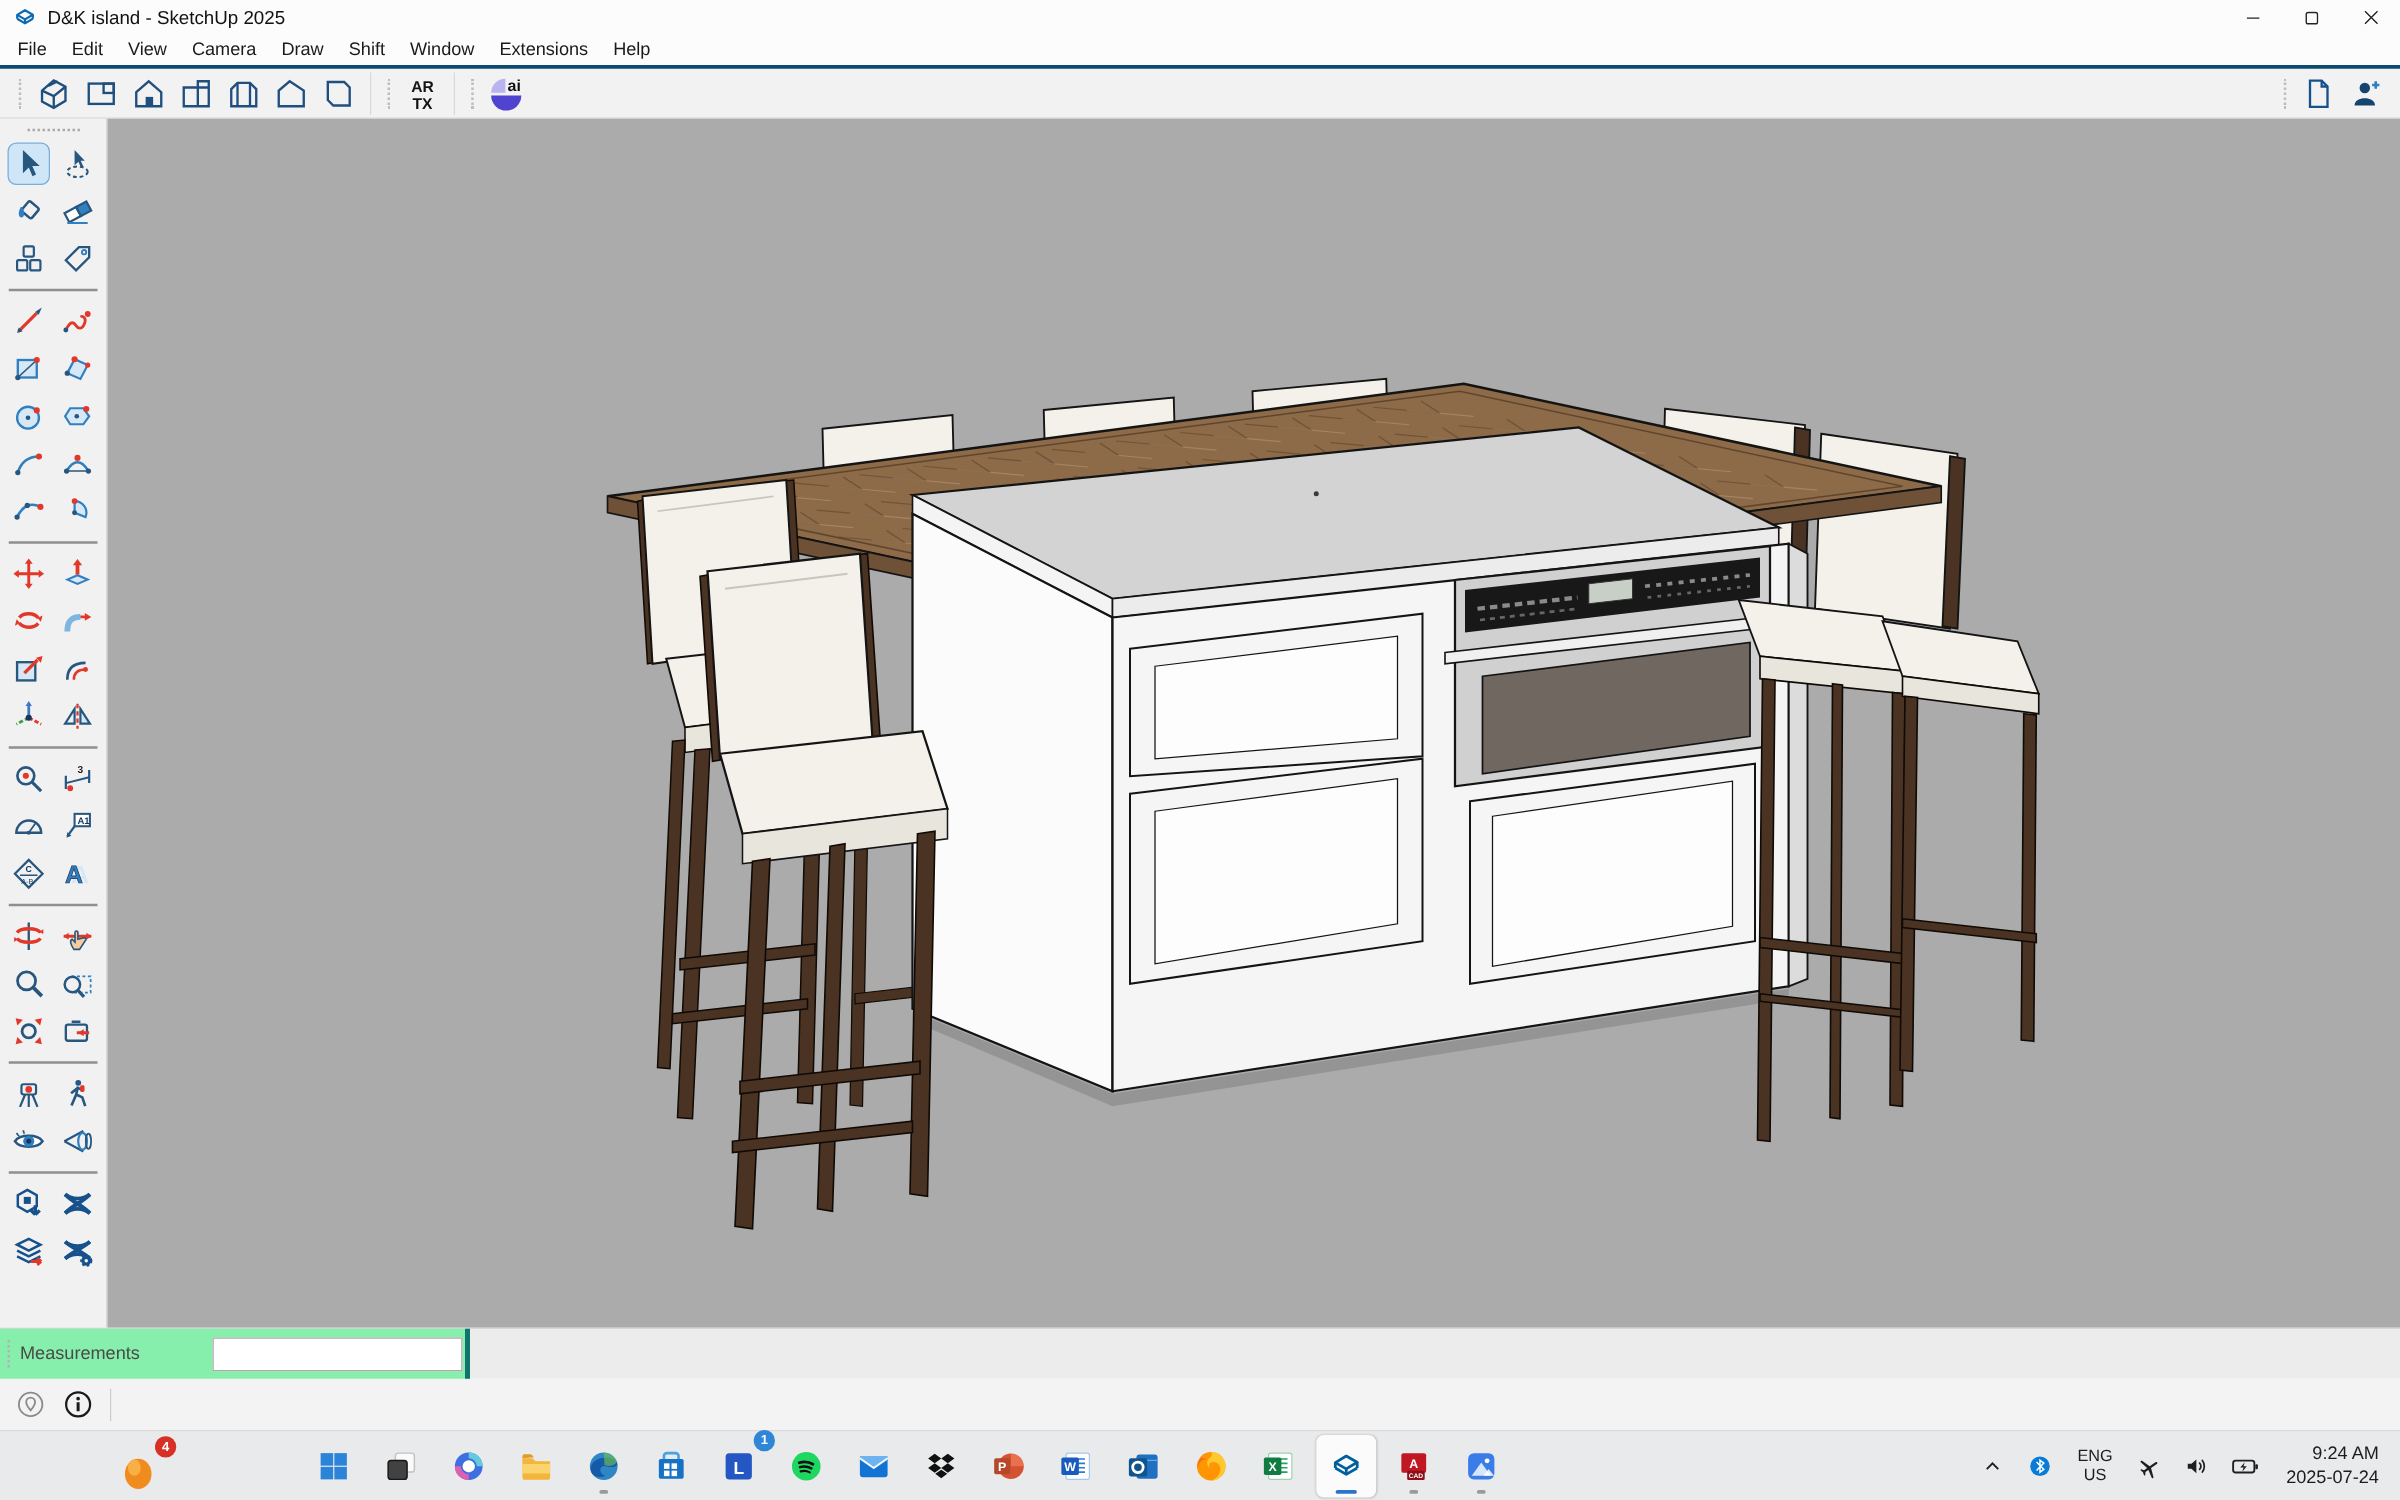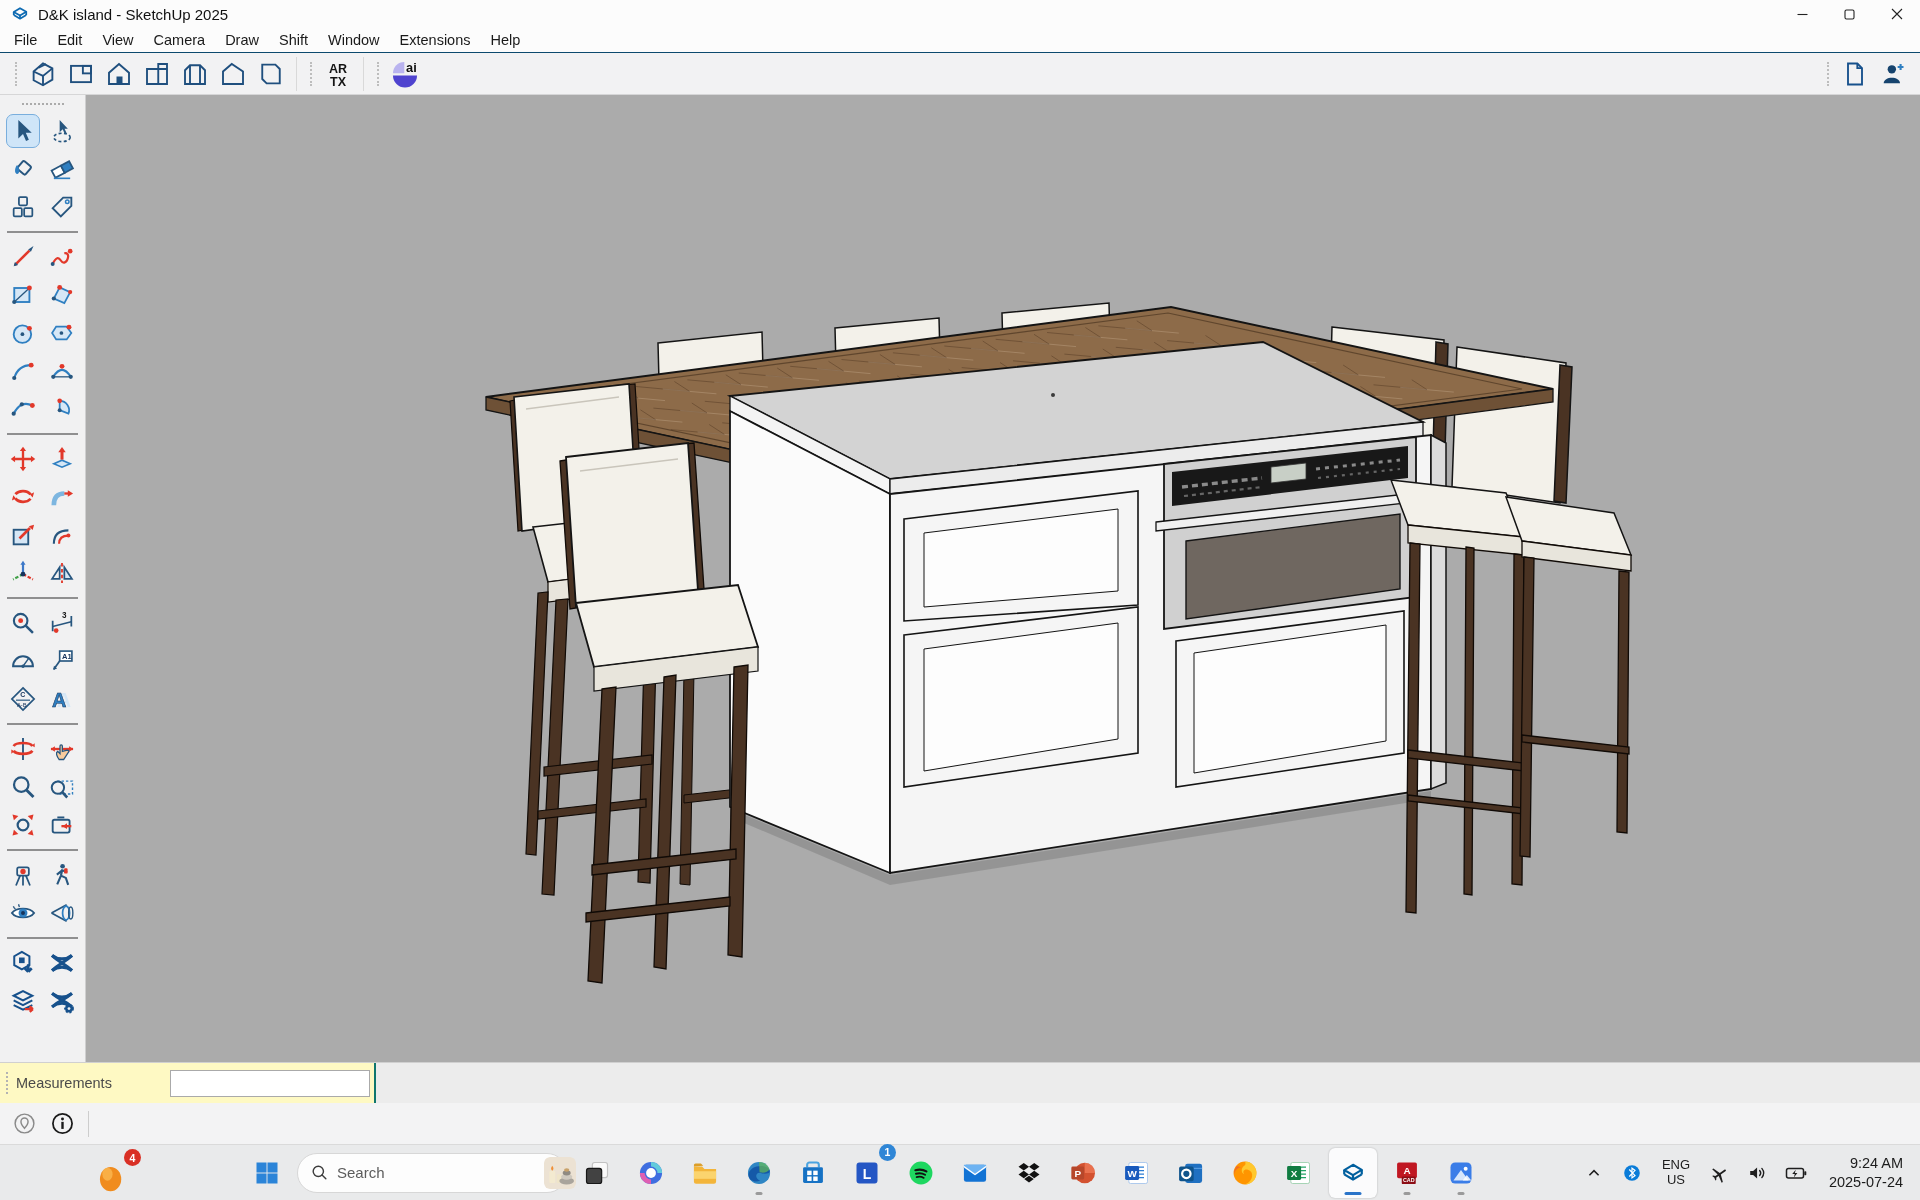--- a/index.html
+++ b/index.html
@@ -19,7 +19,7 @@
   .menu-item { padding:2px 10px; border-radius:3px; }
 
   .toolbar { height:43px; background:#f2f2f3; border-bottom:1px solid #d6d6d7;
-    border-top:1px solid #0c4a6e; display:flex; align-items:center; padding:0 8px; }
+    border-top:3px solid #0c4a6e; display:flex; align-items:center; padding:0 8px; }
   .tb-btn { width:38px; height:38px; border:none; background:transparent;
     display:flex; align-items:center; justify-content:center; }
   .tb-grip { height:24px; border-left:2px dotted #bdbdbd; margin:0 7px; }

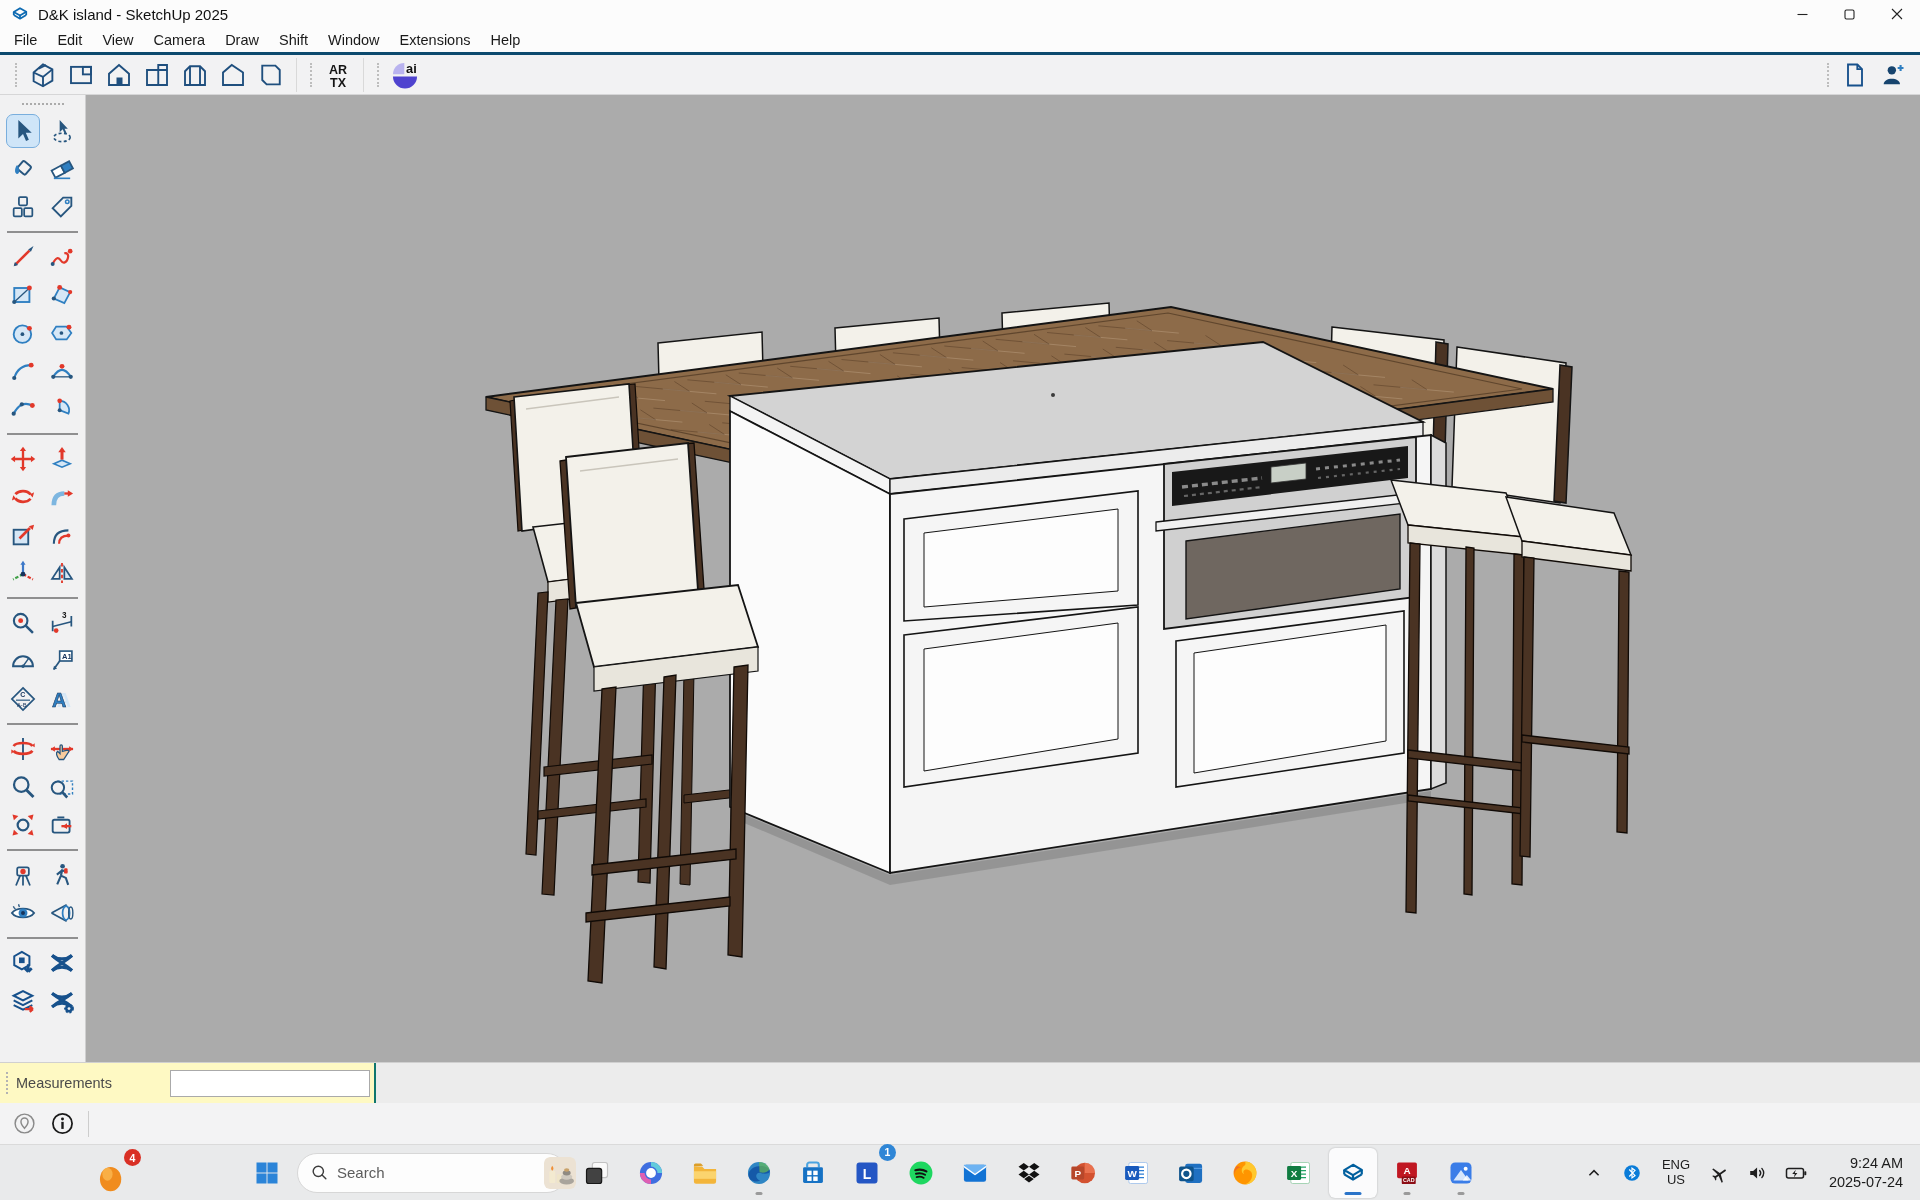--- a/index.html
+++ b/index.html
@@ -44,7 +44,7 @@
   
   .measurebar { height:41px; background:#ececec; border-top:1px solid #d0d0d0;
     display:flex; align-items:stretch; }
-  .measure-panel { width:376px; background:#fef9c3; border-right:2px solid #0f766e;
+  .measure-panel { width:376px; background:#86efac; border-right:4px solid #0f766e;
     display:flex; align-items:center; }
   .measure-grip { height:22px; border-left:2px dotted #b3b3b3; margin:0 8px 0 6px; }
   .measure-label { font-size:14.5px; color:#4a4a4a; }

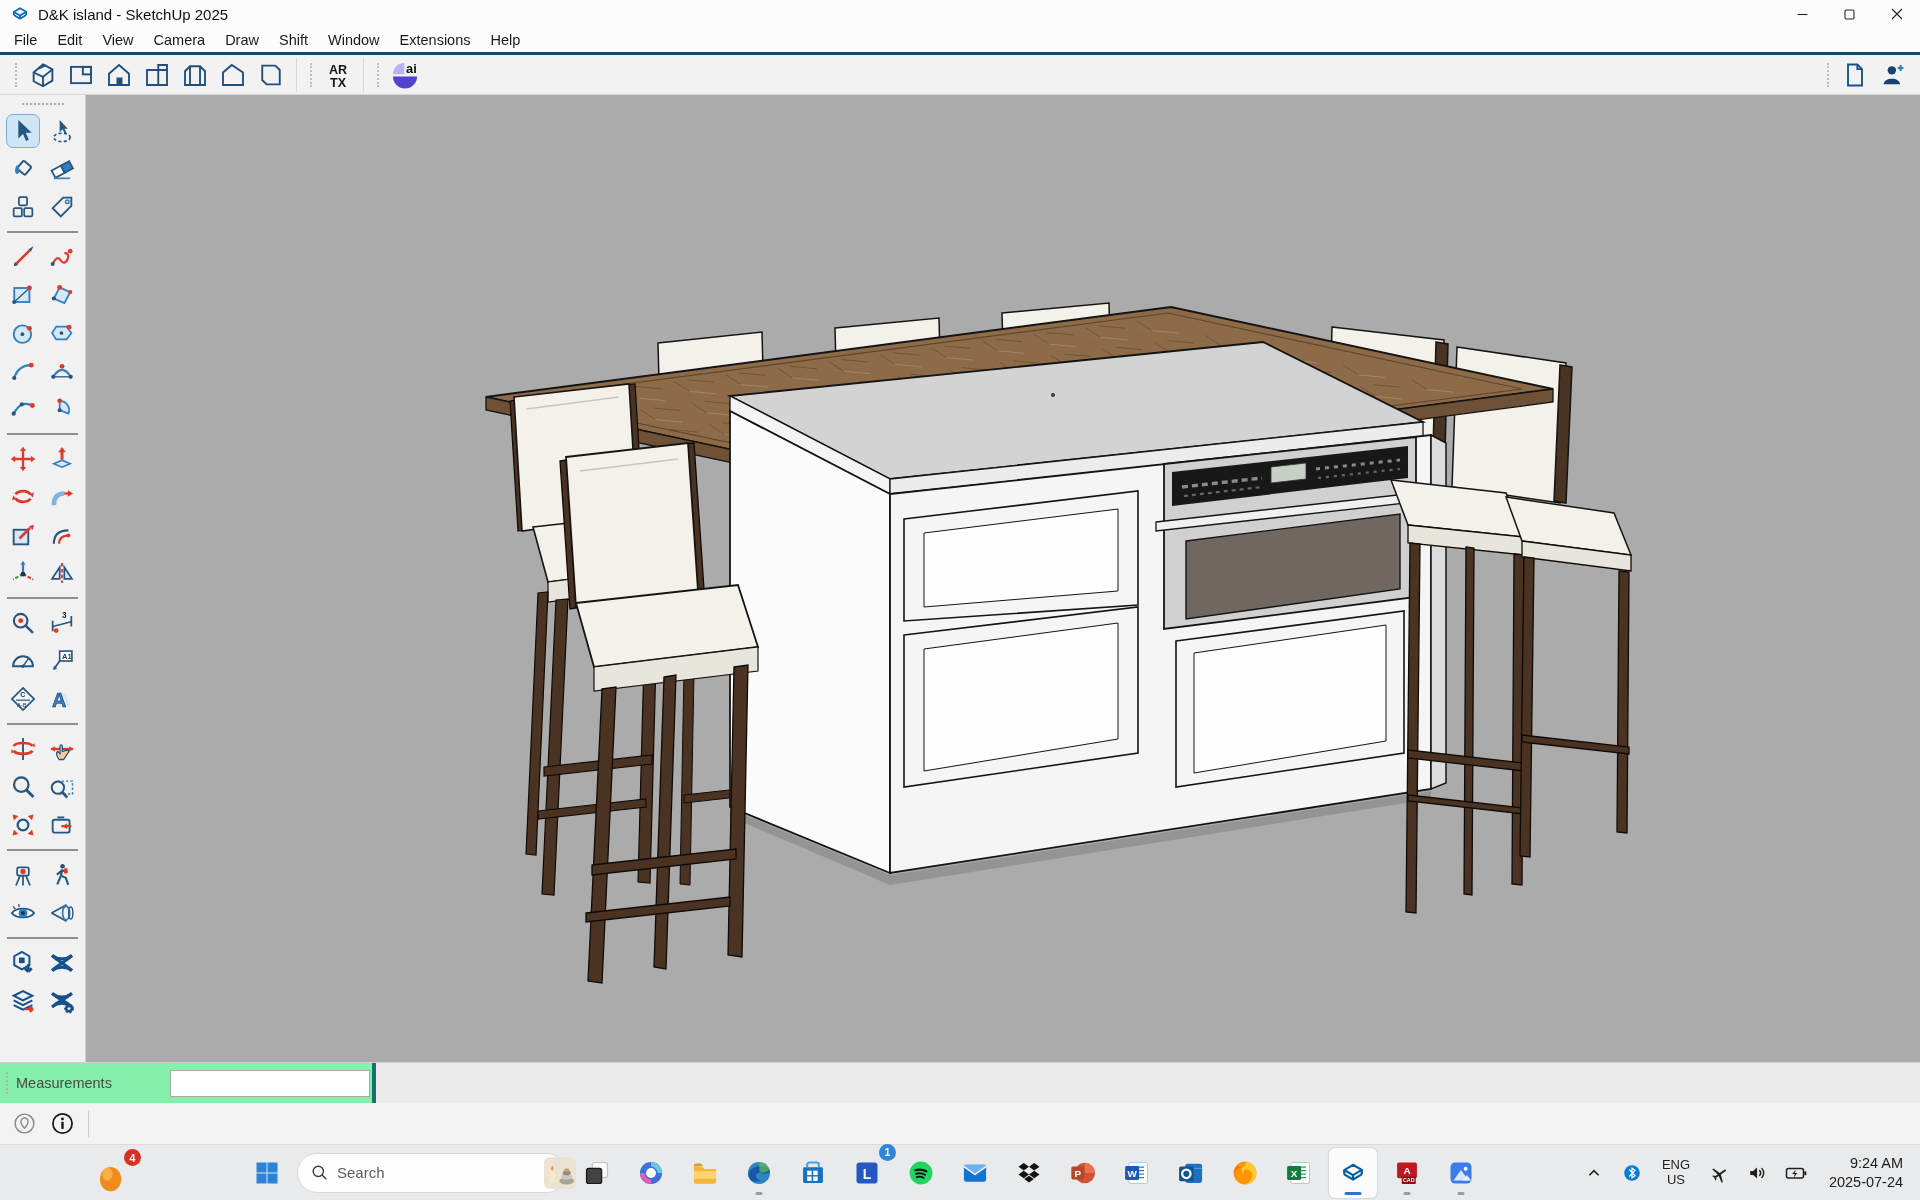--- a/index.html
+++ b/index.html
@@ -771,25 +771,6 @@
           </g>
         </svg>
       </button>
-    <div class="searchbox">
-      <span id="search-glass" style="display:flex">
-          <svg width="19" height="19" viewBox="0 0 24 24">
-            <circle cx="10.5" cy="10.5" r="6.5" fill="none" stroke="#3c3c3c" stroke-width="1.8"></circle>
-            <path d="M15.2 15.2 L20 20" stroke="#3c3c3c" stroke-width="1.8" stroke-linecap="round"></path>
-          </svg>
-        </span>
-      <input placeholder="Search" style="">
-      <span class="spa-thumb" id="spa-thumb"><svg width="32" height="32" viewBox="0 0 24 24">
-            <rect x="0" y="0" width="24" height="24" rx="4" fill="#ece2d3"></rect>
-            <rect x="4" y="10.5" width="4.5" height="9" rx="0.8" fill="#f3ead0"></rect>
-            <rect x="9.5" y="13" width="4" height="6.5" rx="0.8" fill="#efe5c9"></rect>
-            <path d="M6.2 6.5 q1.8 2.2 0 3.8 q-1.8-1.6 0-3.8 Z" fill="#f09038"></path>
-            <ellipse cx="17" cy="18" rx="5.5" ry="2.6" fill="#a9a49c"></ellipse>
-            <ellipse cx="17" cy="14.8" rx="4.2" ry="2.2" fill="#cfc9bf"></ellipse>
-            <ellipse cx="17" cy="12" rx="3" ry="1.8" fill="#8f8a82"></ellipse>
-            <ellipse cx="17" cy="9.7" rx="2" ry="1.3" fill="#c9a26b"></ellipse>
-          </svg></span>
-    </div>
     <span id="task-apps" style="display:flex;align-items:center;gap:6px">
         <button class="task-btn" title="Task View">
           <svg width="28" height="28" viewBox="0 0 24 24">

